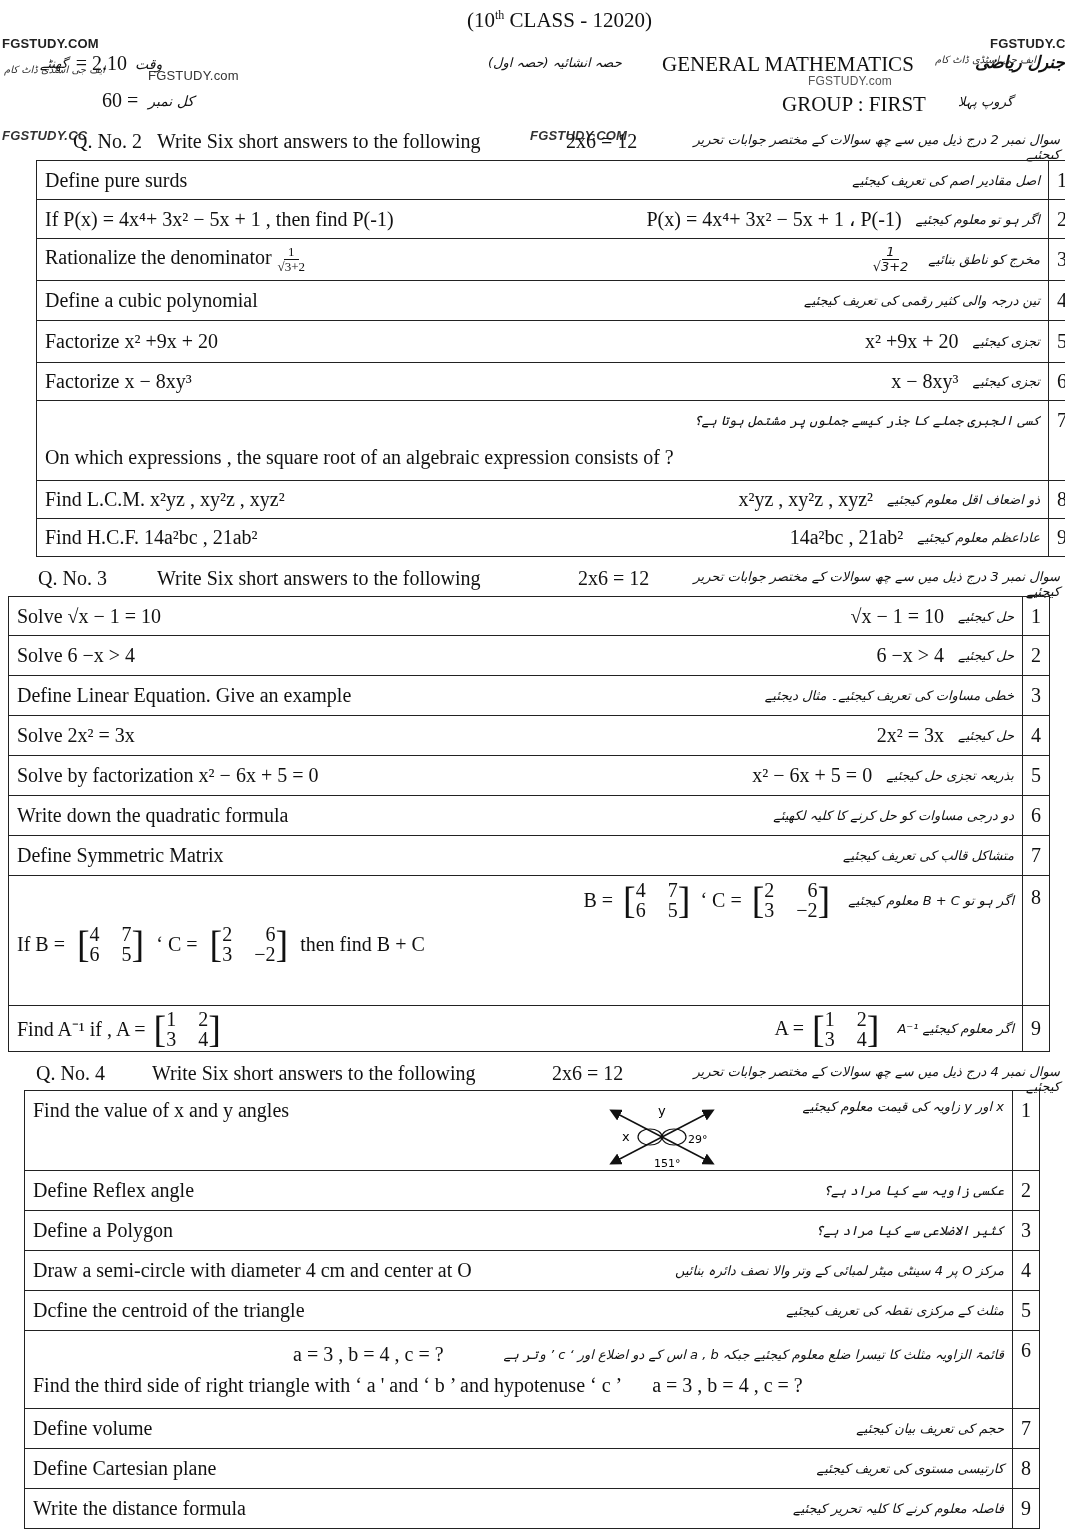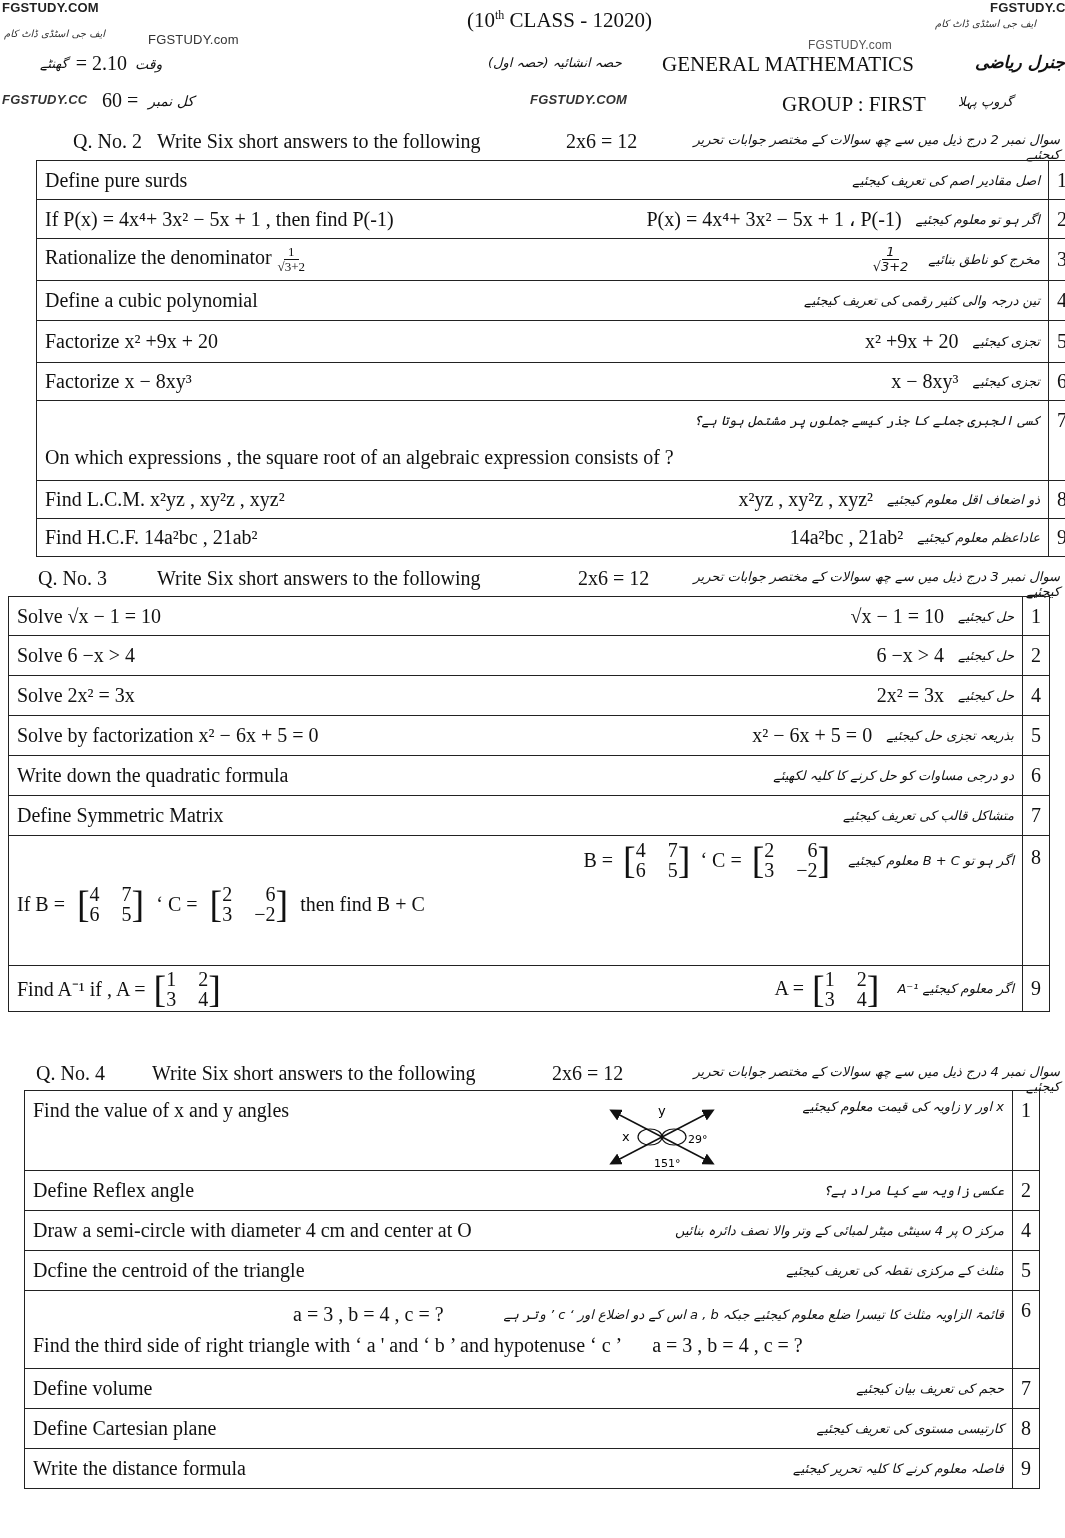--- a/index.html
+++ b/index.html
@@ -5,7 +5,7 @@
   html,body{margin:0;padding:0;background:#fff;}
   body{width:1065px;height:1538px;position:relative;overflow:hidden;color:#111;
        font-family:"Liberation Serif","DejaVu Serif",serif;}
-  .wm{position:absolute;font-family:"Liberation Sans","DejaVu Sans",sans-serif;color:#333;font-size:12px;letter-spacing:.2px;}
+  .wm{position:absolute;font-family:"Liberation Sans","DejaVu Sans",sans-serif;color:#333;font-size:12px;letter-spacing:.2px;margin-top:36px;}
   .wm.bold{font-weight:bold;font-size:13px;color:#222;}
   .wm.ital{font-style:italic;font-weight:bold;font-size:13px;}
   .ur{direction:rtl;font-family:"DejaVu Sans",sans-serif;font-style:italic;}

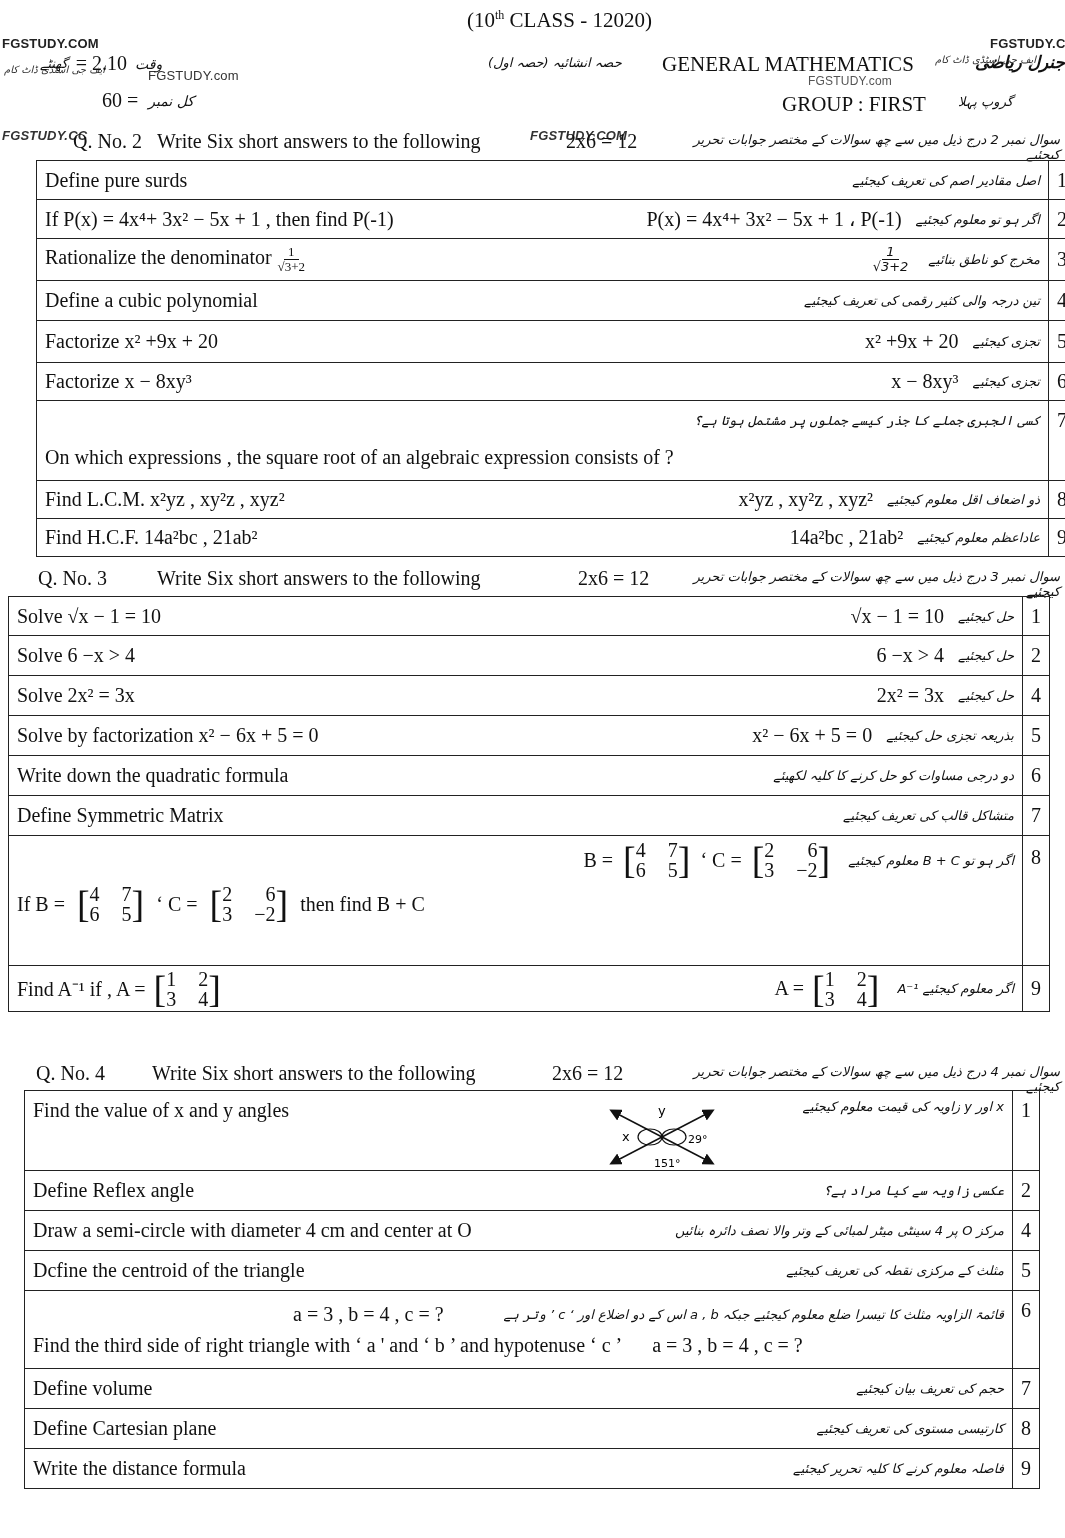--- a/index.html
+++ b/index.html
@@ -208,6 +208,15 @@
           </div>
         </td>
     <td class="num">2</td>
+  </tr>
+  <tr style="height:40px;">
+    <td>
+          <div class="row">
+            <span>Define Linear Equation. Give an example</span>
+            <span class="urq">خطی مساوات کی تعریف کیجئیے۔ مثال دیجئیے</span>
+          </div>
+        </td>
+    <td class="num">3</td>
   </tr>
   <tr style="height:40px;">
     <td>

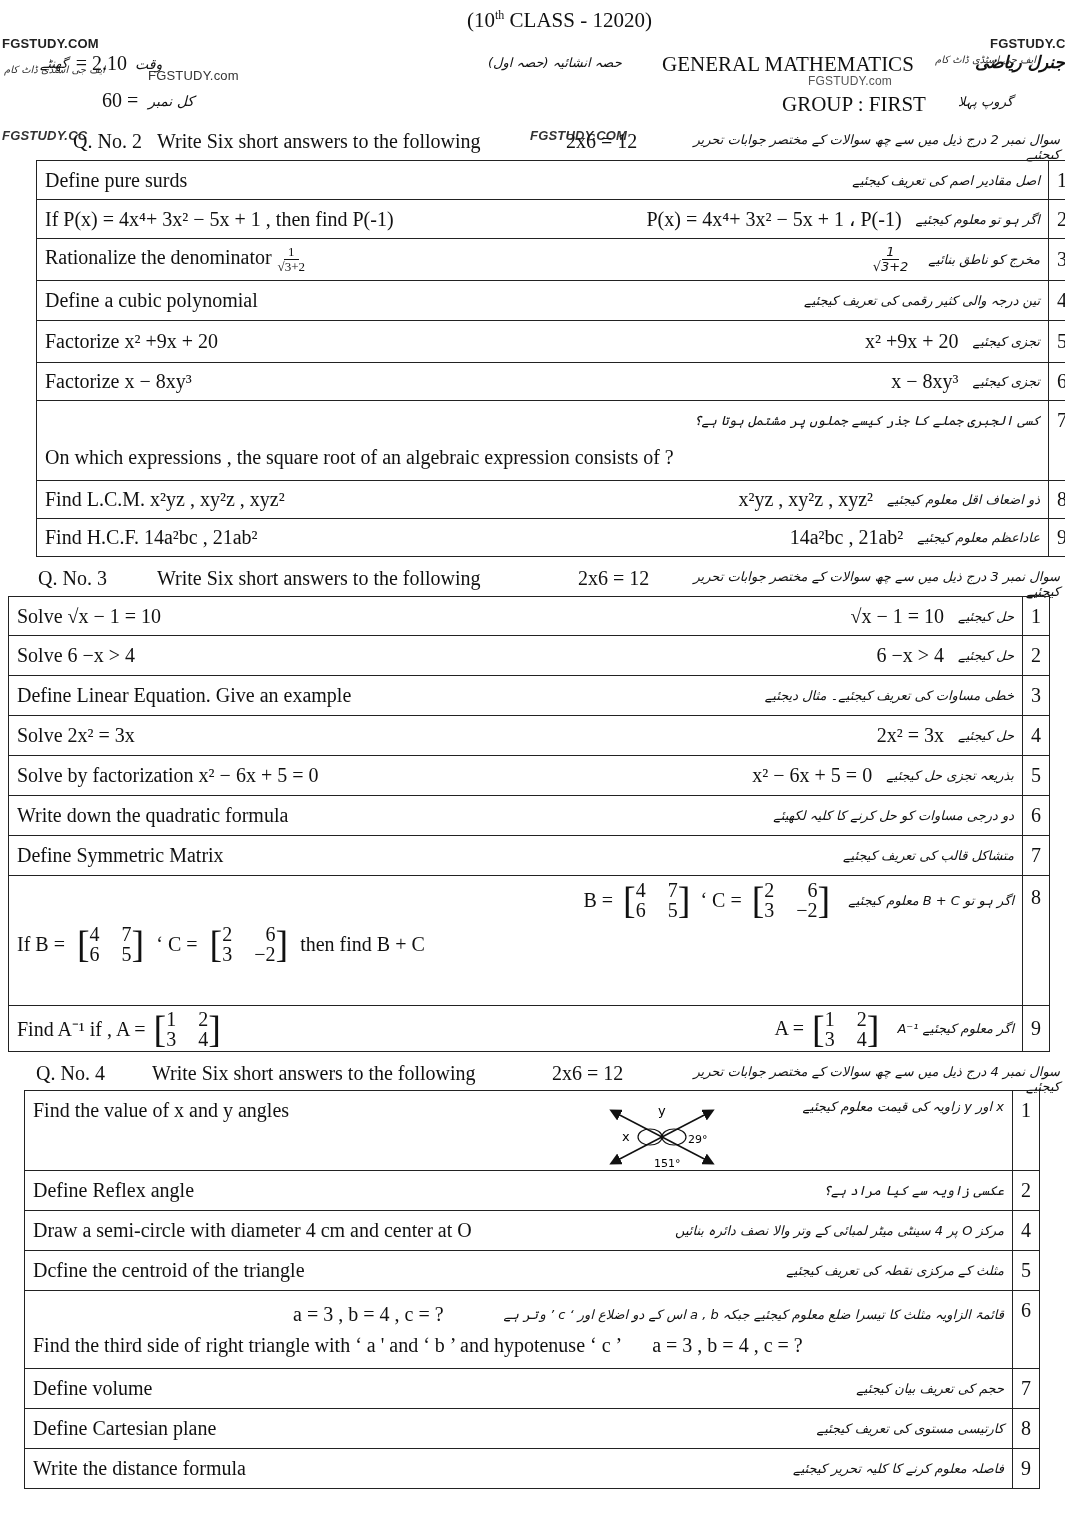--- a/index.html
+++ b/index.html
@@ -407,6 +407,15 @@
   <tr style="height:40px;">
     <td>
           <div class="row">
+            <span>Define a Polygon</span>
+            <span class="urq">کثیر الاضلاعی سے کیا مراد ہے؟</span>
+          </div>
+        </td>
+    <td class="num">3</td>
+  </tr>
+  <tr style="height:40px;">
+    <td>
+          <div class="row">
             <span>Draw a semi-circle with diameter 4 cm and center at O</span>
             <span class="urq">مرکز O پر 4 سینٹی میٹر لمبائی کے وتر والا نصف دائرہ بنائیں</span>
           </div>

